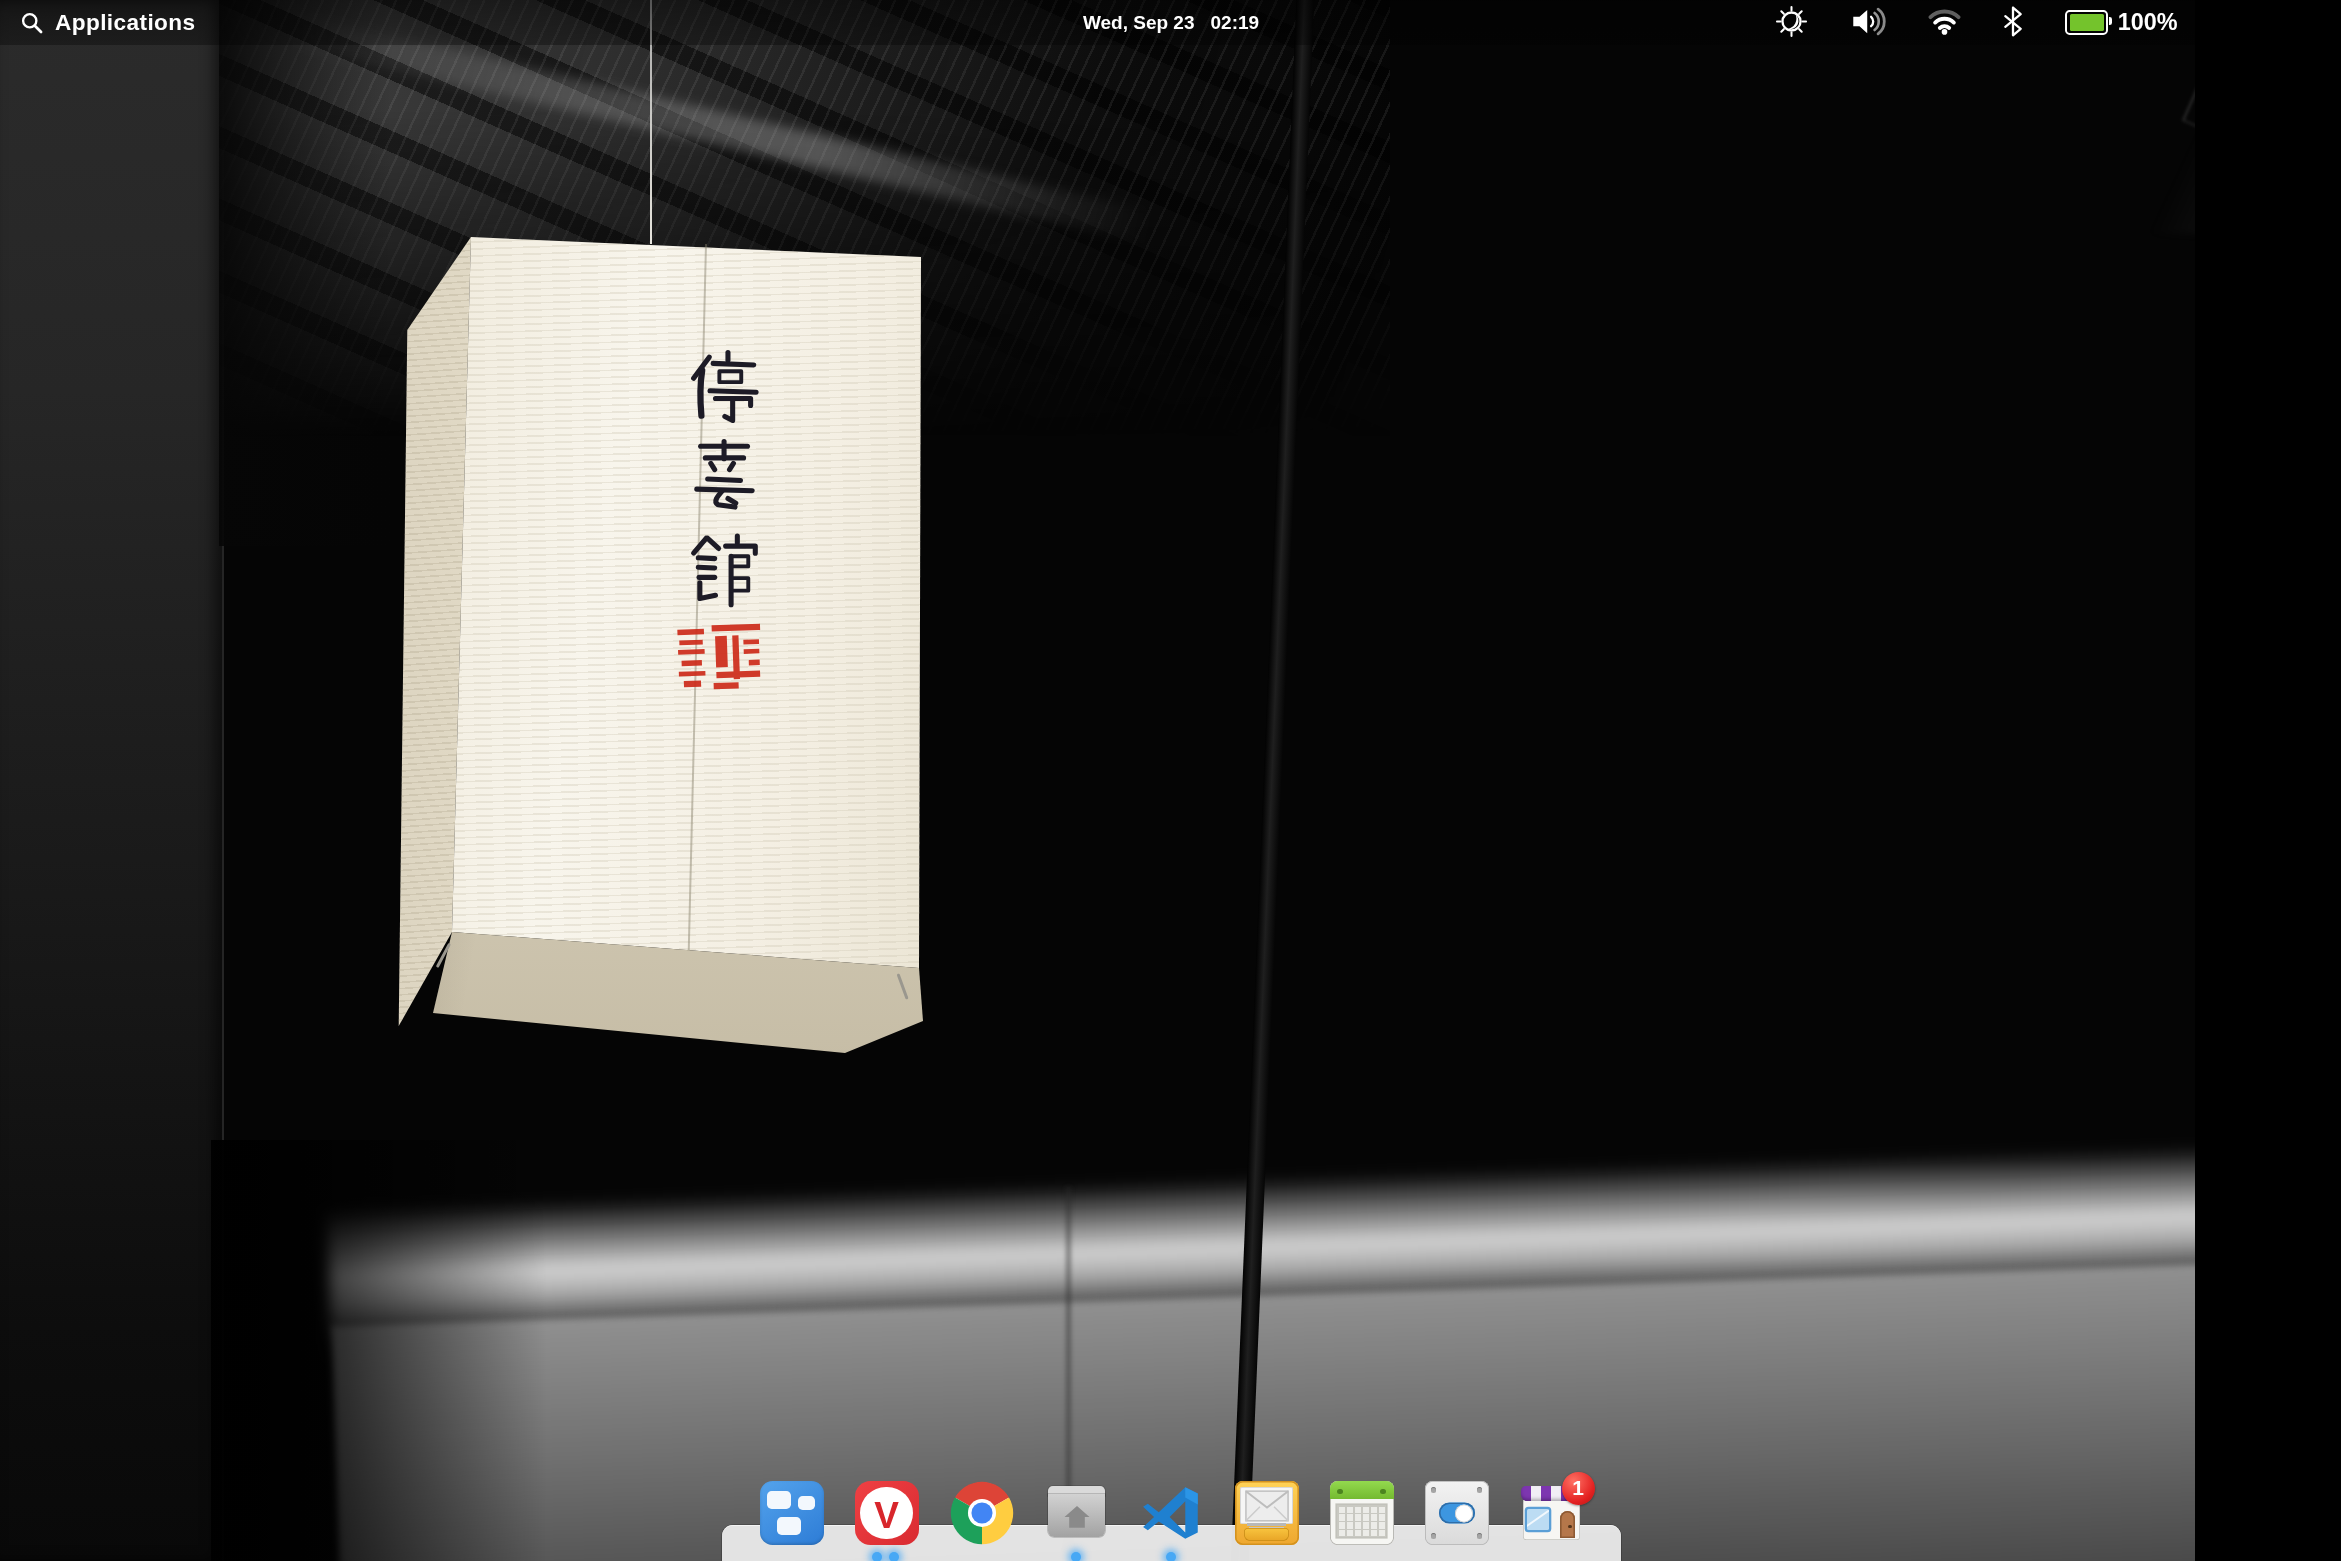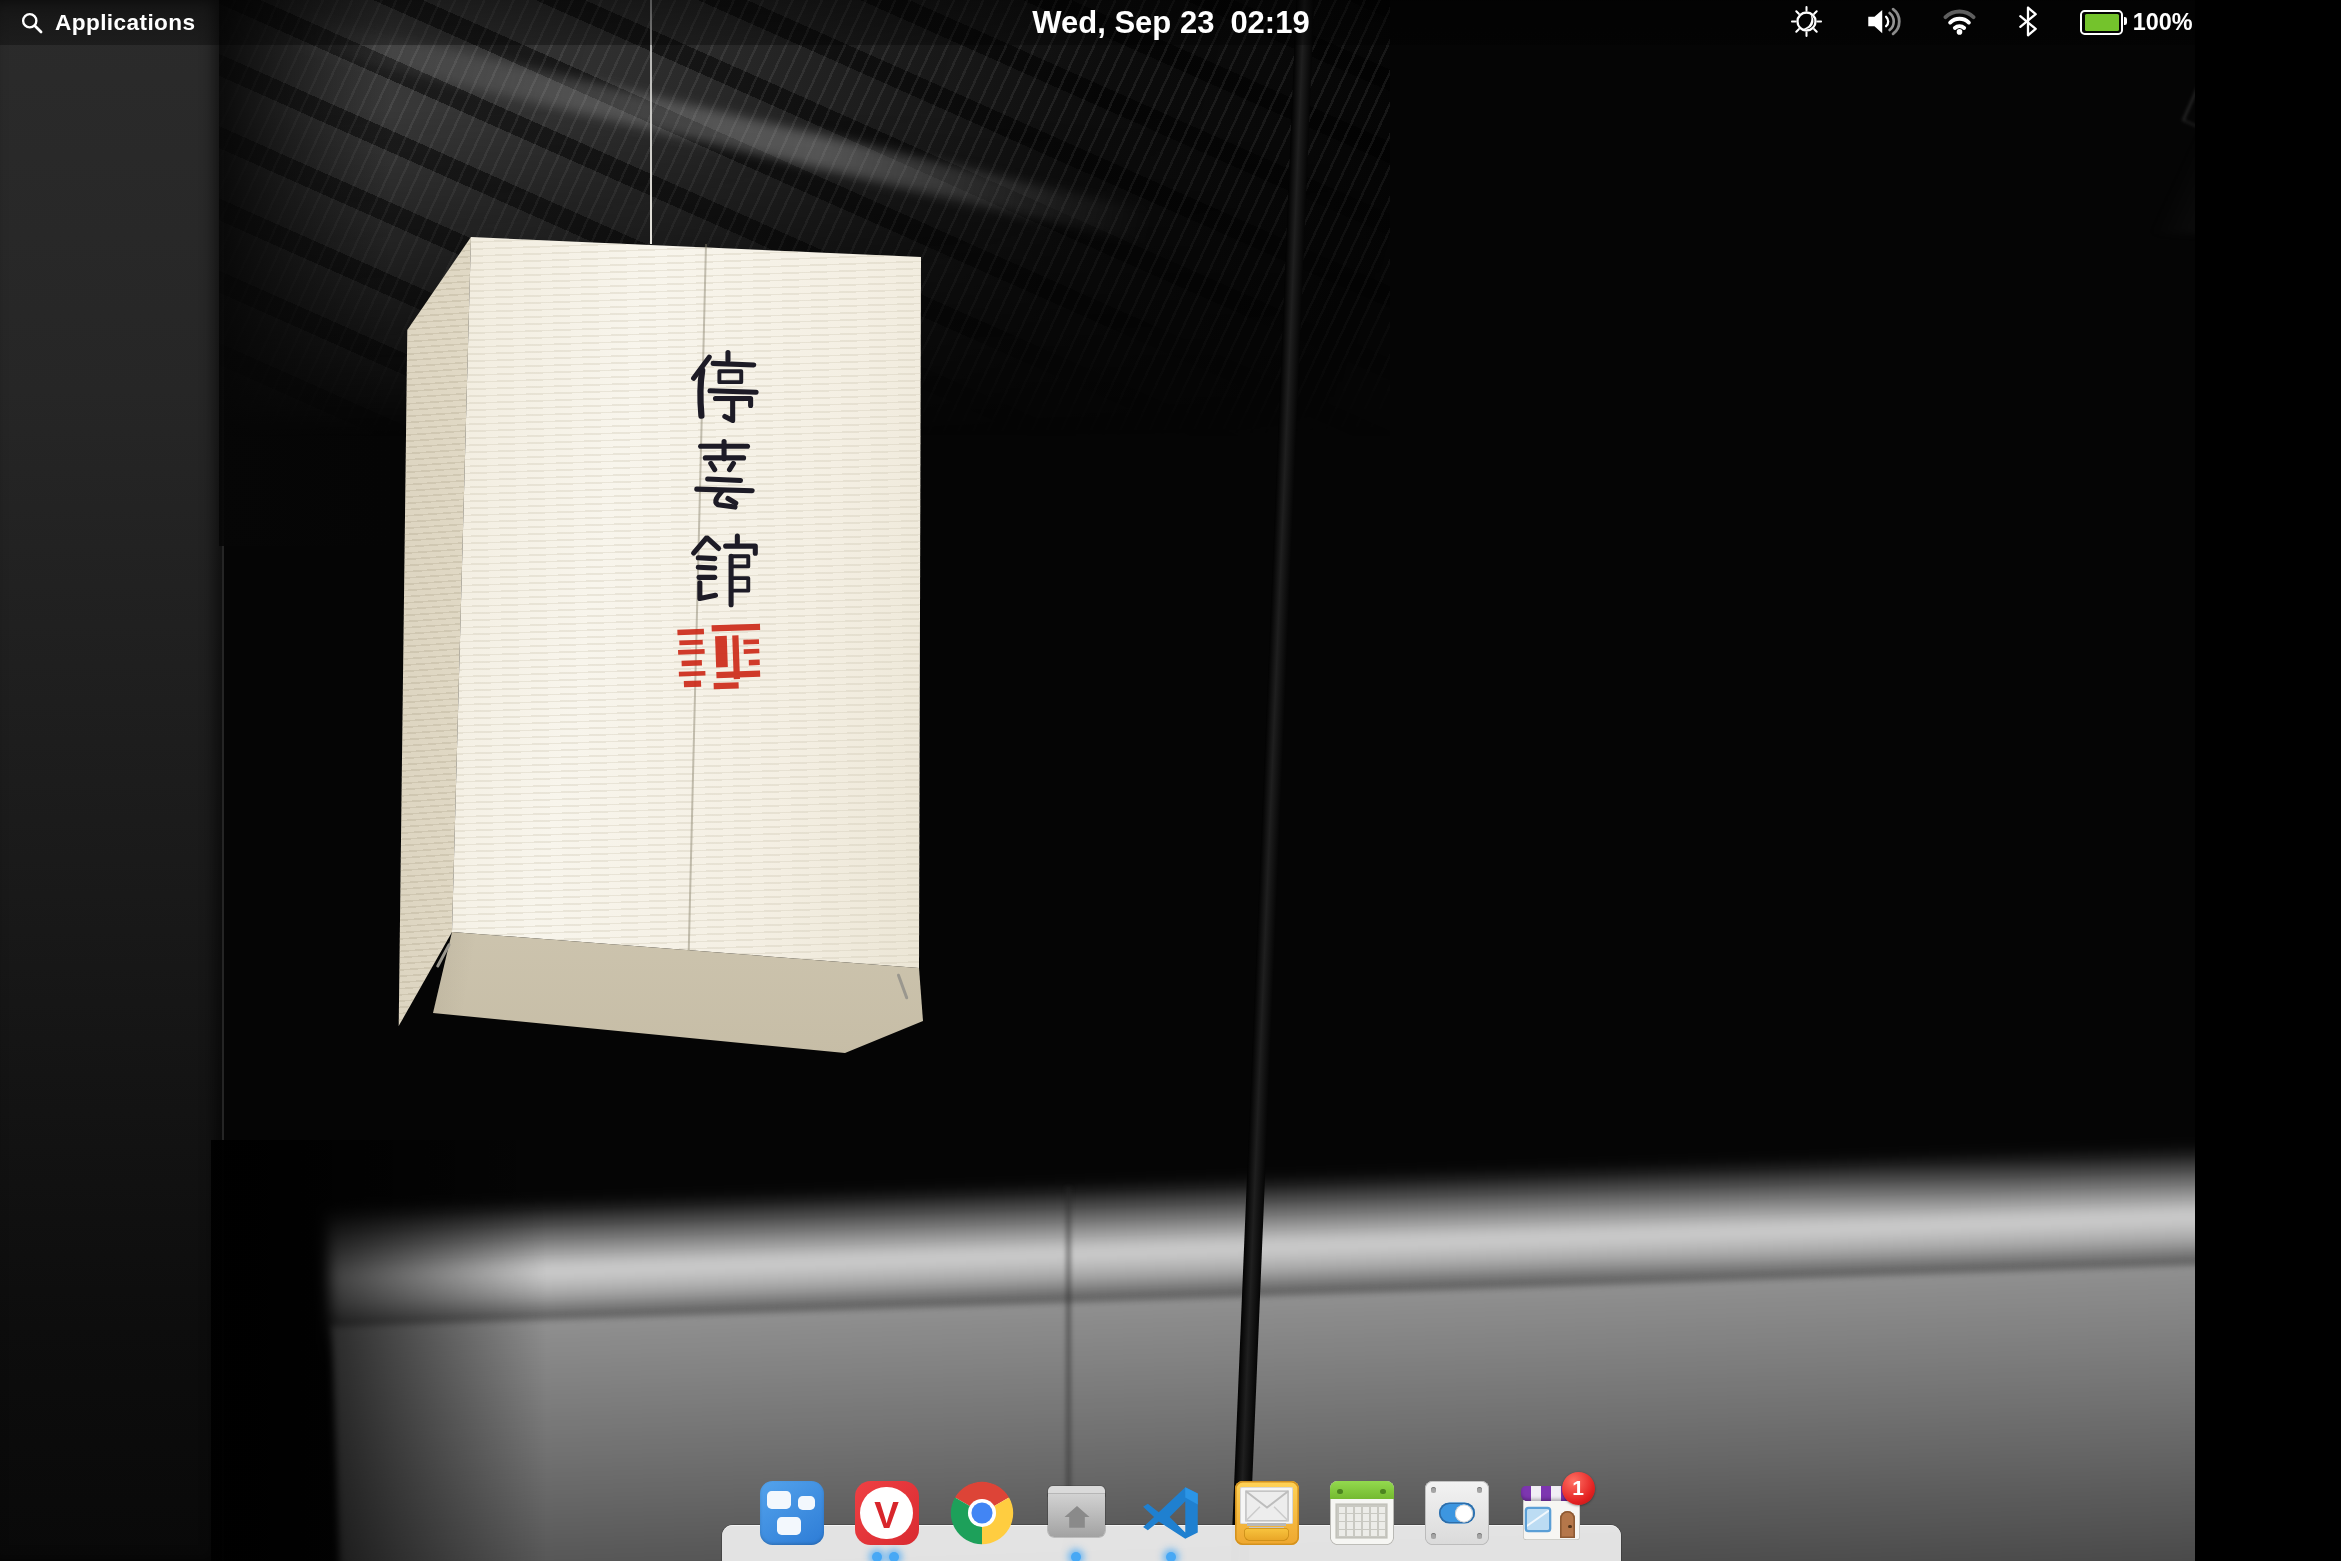--- a/index.html
+++ b/index.html
@@ -79,7 +79,7 @@
   .panel-left{display:flex;align-items:center;gap:11.7px;padding-left:20px;cursor:default;}
   .panel-app-label{font-size:22.6px;font-weight:600;letter-spacing:0.4px;}
   .panel-center{position:absolute;left:50%;transform:translateX(-50%);display:flex;gap:16px;
-    align-items:center;font-size:31px;font-weight:700;}
+    align-items:center;font-size:19px;font-weight:700;}
   .panel-right{margin-left:auto;display:flex;align-items:center;gap:42px;padding-right:8px;}
   .battery-wrap{display:flex;align-items:center;gap:9.4px;}
   .bat{position:relative;width:39px;height:21px;border:2.3px solid #fff;border-radius:4.7px;}

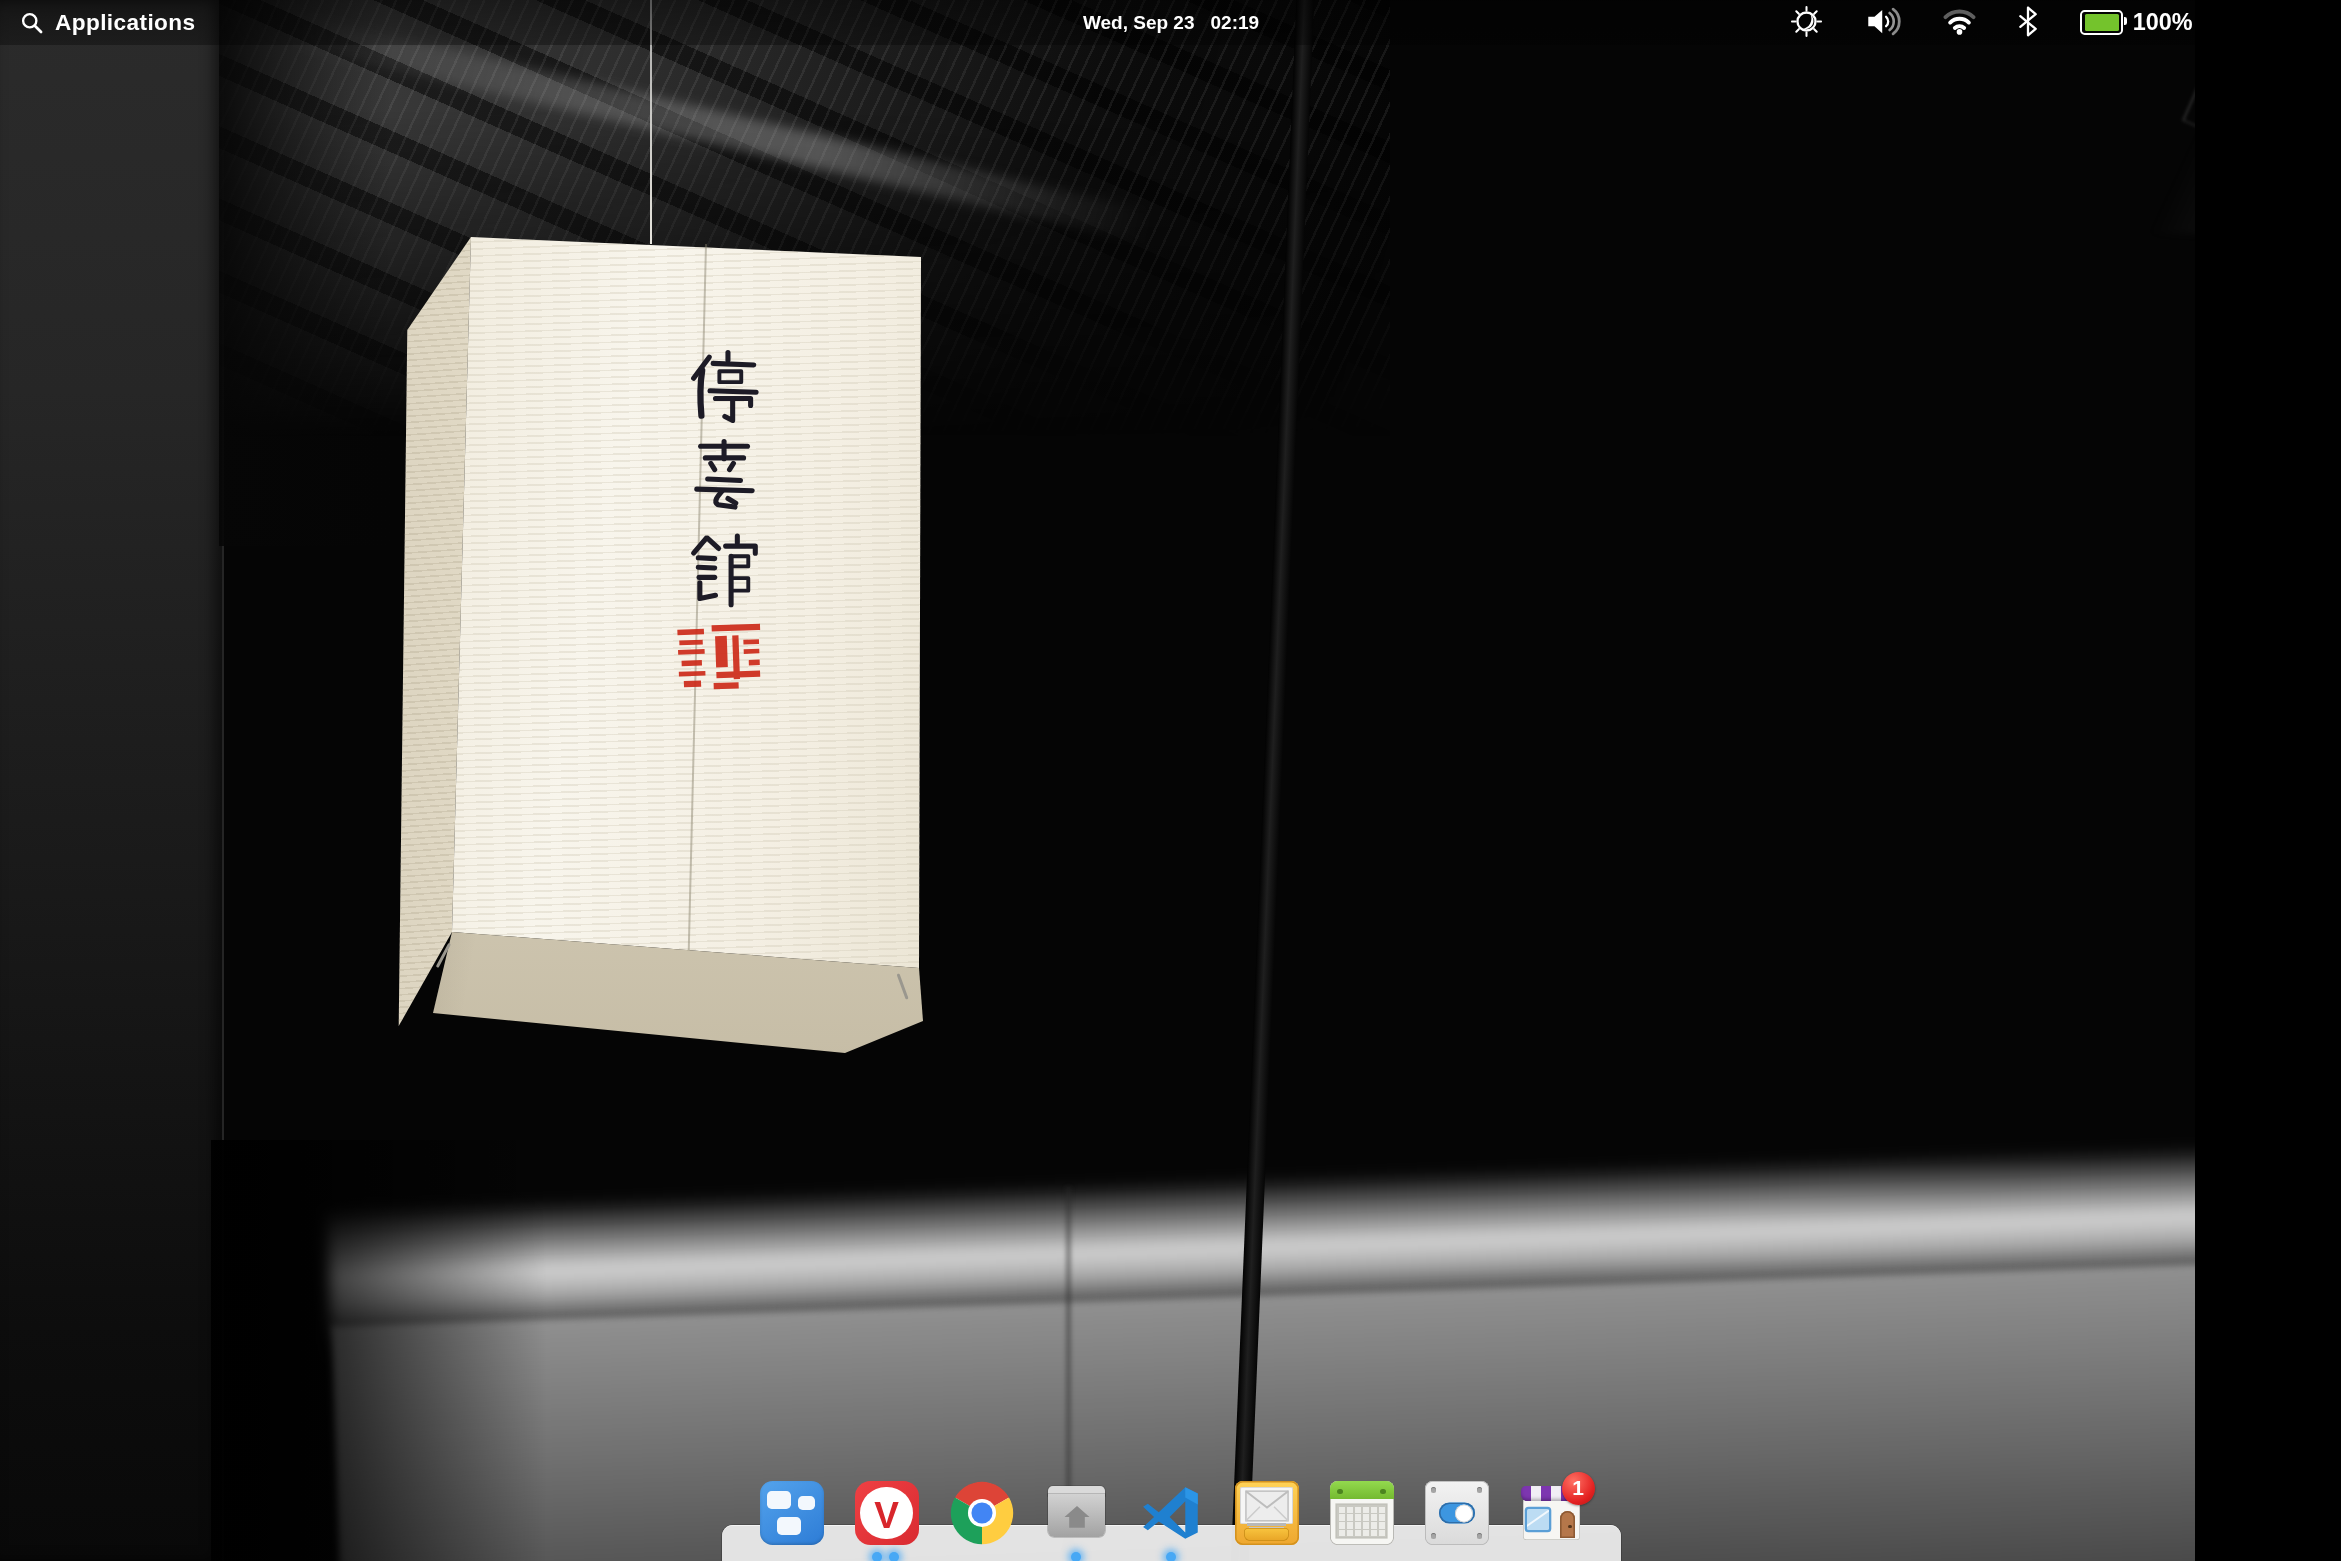--- a/index.html
+++ b/index.html
@@ -80,7 +80,7 @@
   .panel-app-label{font-size:22.6px;font-weight:600;letter-spacing:0.4px;}
   .panel-center{position:absolute;left:50%;transform:translateX(-50%);display:flex;gap:16px;
     align-items:center;font-size:19px;font-weight:700;}
-  .panel-right{margin-left:auto;display:flex;align-items:center;gap:42px;padding-right:8px;}
+  .panel-right{margin-left:auto;display:flex;align-items:center;gap:42px;padding-right:23px;}
   .battery-wrap{display:flex;align-items:center;gap:9.4px;}
   .bat{position:relative;width:39px;height:21px;border:2.3px solid #fff;border-radius:4.7px;}
   .bat-fill{position:absolute;left:2.3px;top:2.3px;right:2.3px;bottom:2.3px;background:#74c32c;border-radius:1.6px;}

